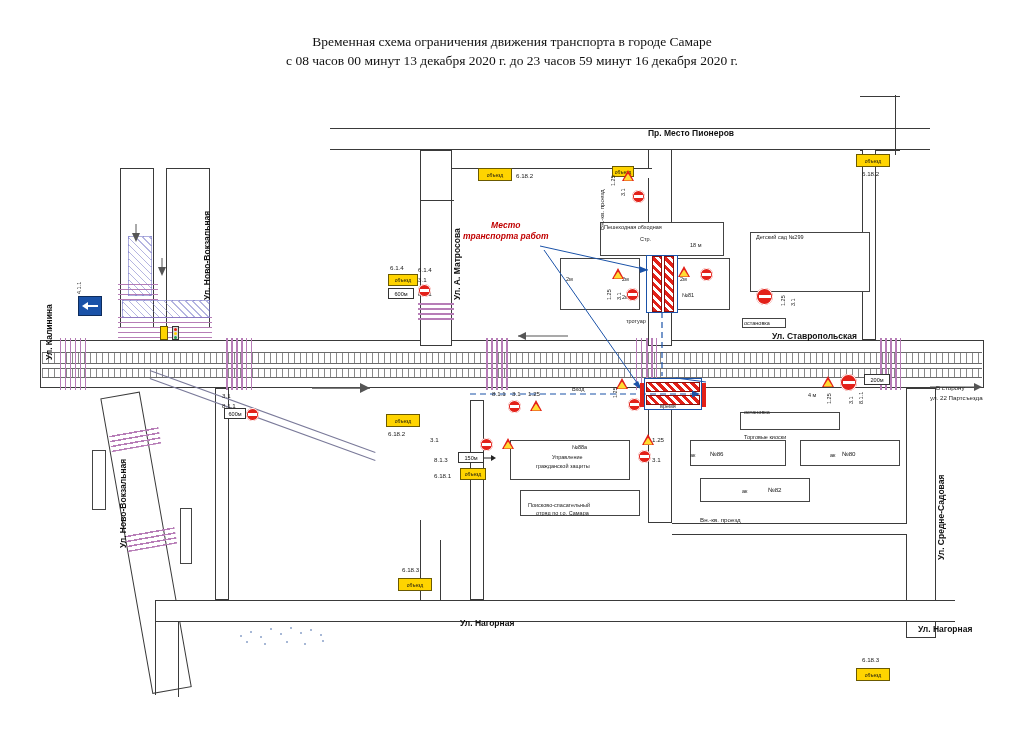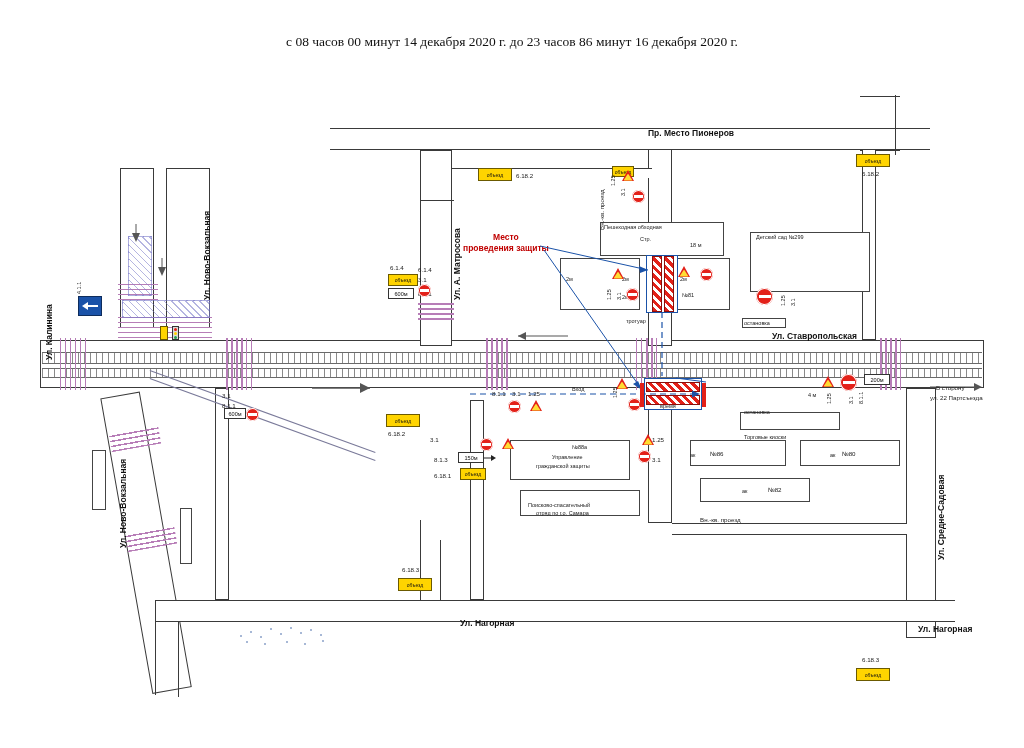--- a/index.html
+++ b/index.html
@@ -183,6 +183,7 @@
 <div id="page">
 
   <div id="title">
+    <div>Временная схема ограничения движения транспорта в городе Самаре</div>
     <div>с 08 часов 00 минут 14 декабря 2020 г. до 23 часов 86 минут 16 декабря 2020 г.</div>
   </div>
 

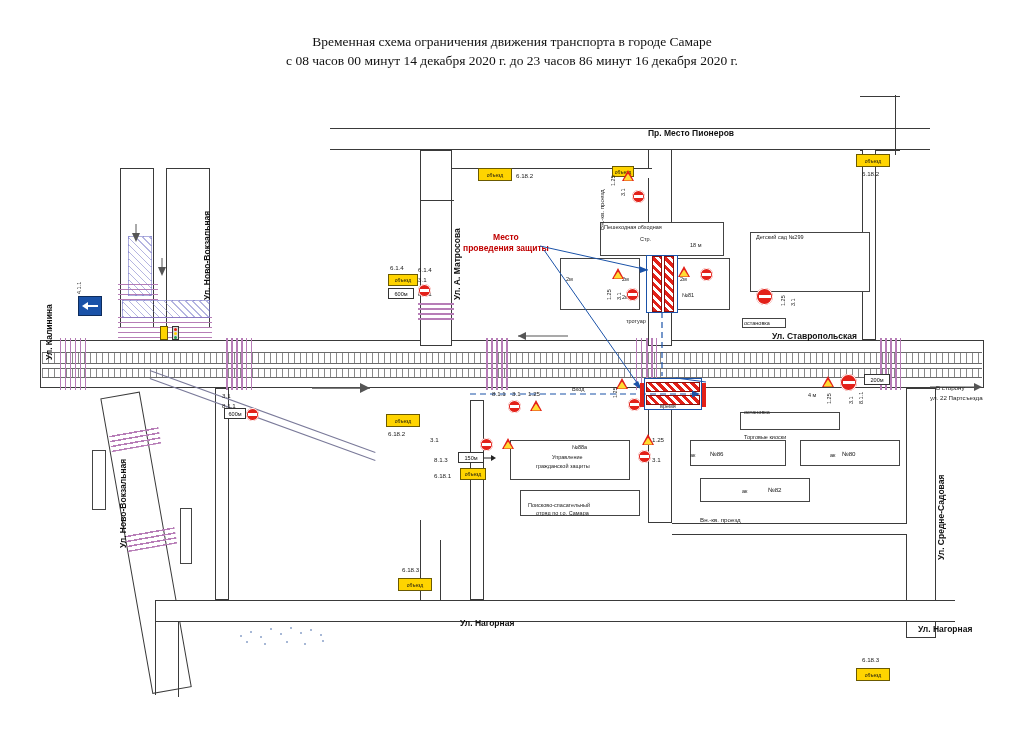--- a/index.html
+++ b/index.html
@@ -184,7 +184,7 @@
 
   <div id="title">
     <div>Временная схема ограничения движения транспорта в городе Самаре</div>
-    <div>с 08 часов 00 минут 14 декабря 2020 г. до 23 часов 86 минут 16 декабря 2020 г.</div>
+    <div>с 08 часов 00 минут 13 декабря 2020 г. до 23 часов 59 минут 16 декабря 2020 г.</div>
   </div>
 
   <div class="road" style="left:40px; top:340px; width:944px; height:48px;"></div>

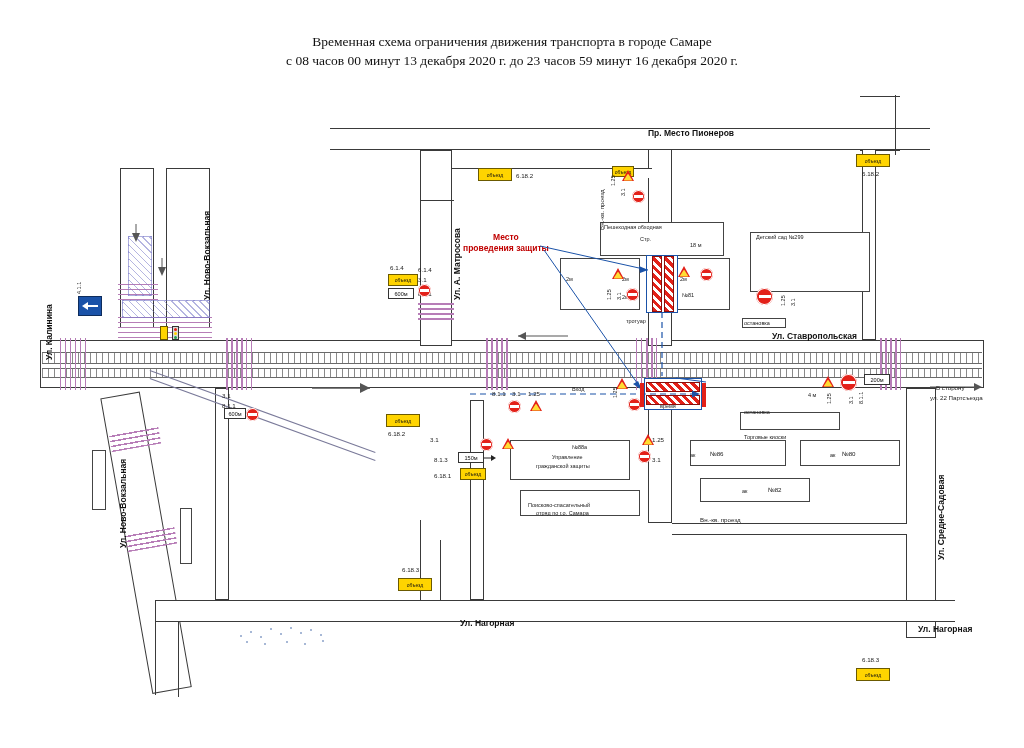--- a/index.html
+++ b/index.html
@@ -333,7 +333,7 @@
 
   <div class="lbl tiny6" style="left:700px; top:516px;">Вн.-кв. проезд</div>
 
-  <div class="callout" style="left:463px; top:232px;">
+  <div class="callout" style="left:463px; top:220px;font-style:italic;">
     <div>Место</div>
     <div>проведения защиты</div>
   </div>

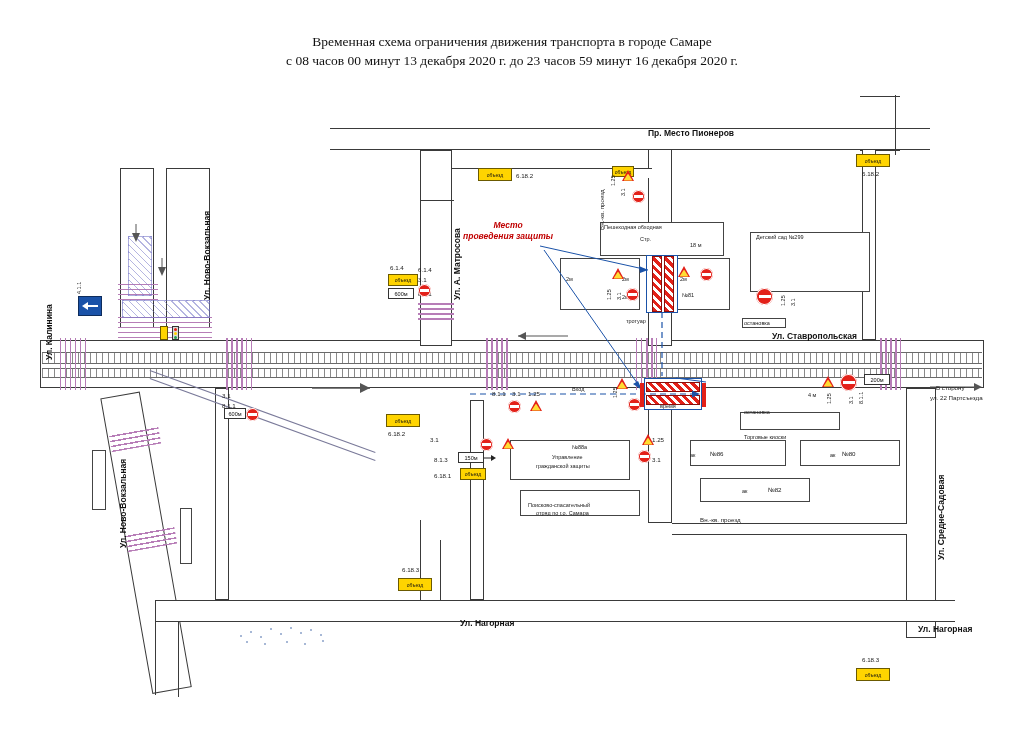--- a/index.html
+++ b/index.html
@@ -335,7 +335,7 @@
 
   <div class="callout" style="left:463px; top:220px;font-style:italic;">
     <div>Место</div>
-    <div>проведения защиты</div>
+    <div>транспорта работ</div>
   </div>
   <svg style="position:absolute; left:520px; top:232px; width:200px; height:180px;">
     <line x1="20" y1="14" x2="128" y2="38" stroke="#1a52a8" stroke-width="1"></line>

